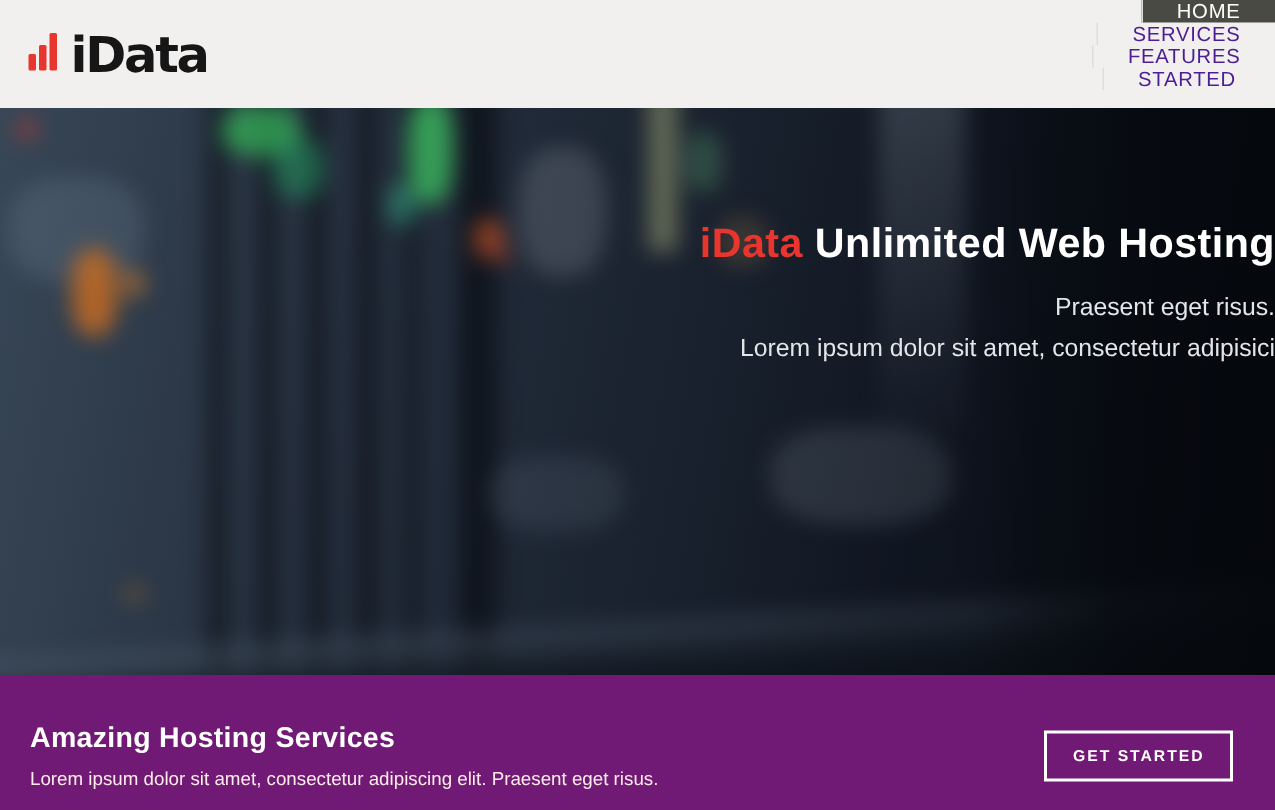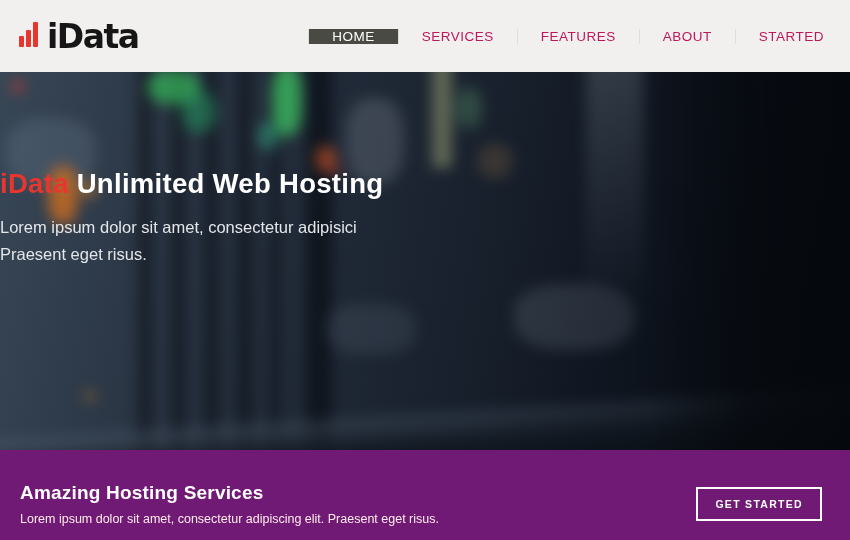--- a/index.html
+++ b/index.html
@@ -21,7 +21,7 @@
     font-family: "DejaVu Sans", sans-serif;
     font-size: 33px; font-weight: bold; color: #161616; letter-spacing: -1.5px;
   }
-  .nav { display: flex; align-items: center; }
+  .nav { display: flex; align-items: flex-end; flex-direction: column; }
   .nav a {
     display: flex; align-items: center; padding: 0 23px;
     font-size: 13.5px; letter-spacing: 0.5px; color: #be185d;

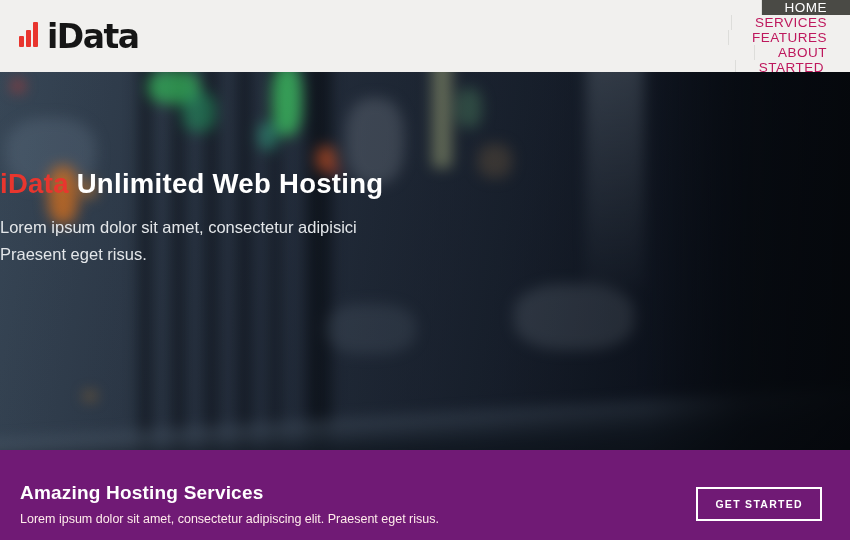--- a/index.html
+++ b/index.html
@@ -24,7 +24,7 @@
   .nav { display: flex; align-items: flex-end; flex-direction: column; }
   .nav a {
     display: flex; align-items: center; padding: 0 23px;
-    font-size: 13.5px; letter-spacing: 0.5px; color: #be185d;
+    font-size: 13.5px; letter-spacing: 0.5px; color: #4c1d95;
     text-decoration: none; border-left: 1px solid #ddddda; cursor: pointer;
   }
   .nav a.active { background: #4a4a45; color: #ffffff; border-left-color: #ddddda; }

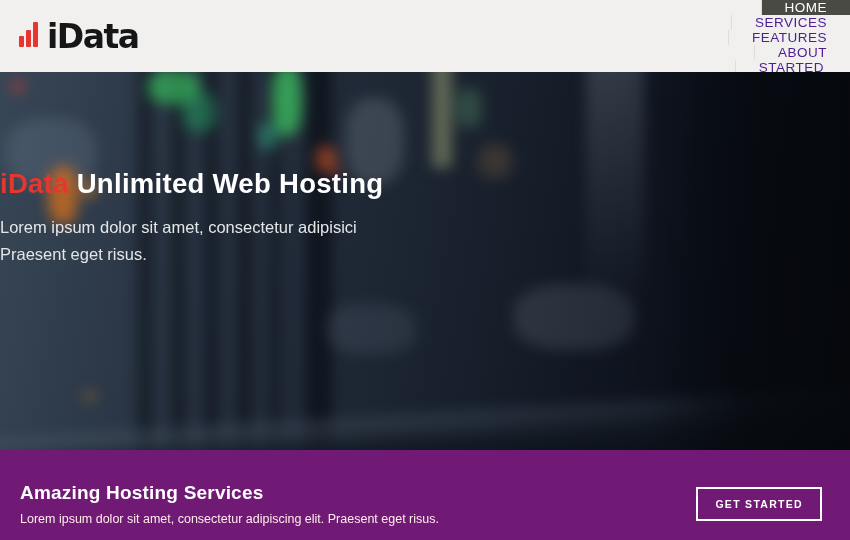--- a/index.html
+++ b/index.html
@@ -105,7 +105,6 @@
     <a class="active">HOME</a>
     <a>SERVICES</a>
     <a>FEATURES</a>
-    <a>ABOUT</a>
     <a>STARTED</a>
   </nav>
 </header>

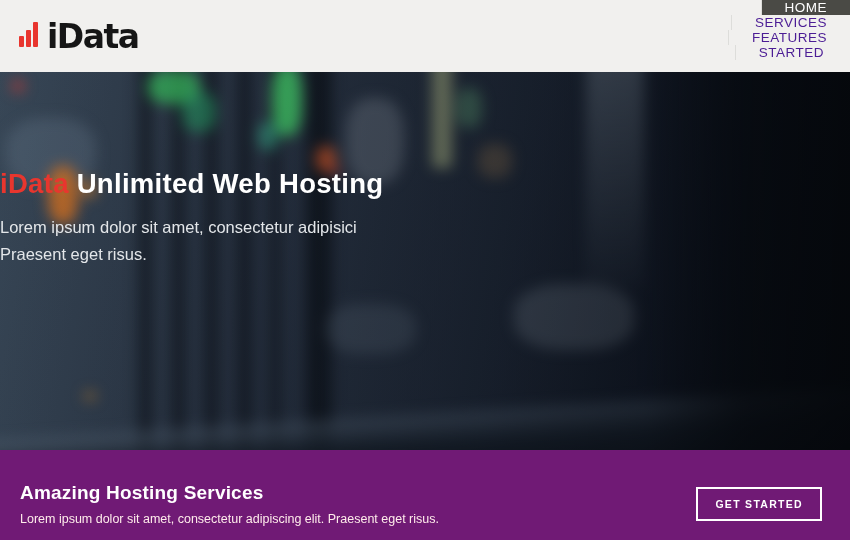--- a/index.html
+++ b/index.html
@@ -69,7 +69,7 @@
   .hero-shade { position: absolute; inset: 0;
     background: linear-gradient(100deg, rgba(18,26,38,0.1) 0%, rgba(12,17,26,0.35) 60%, rgba(5,8,12,0.6) 100%); }
 
-  .hero-content { position: relative; text-align: left; padding-top: 96px; }
+  .hero-content { position: relative; text-align: right; padding-top: 74px; }
   .hero-title { font-size: 27.5px; font-weight: bold; color: #ffffff; letter-spacing: 0.3px; }
   .hero-title .accent { color: #e8362e; }
   .hero-sub { margin-top: 14px; font-size: 16.5px; color: #e3e6e9; line-height: 27px; font-weight: normal; }

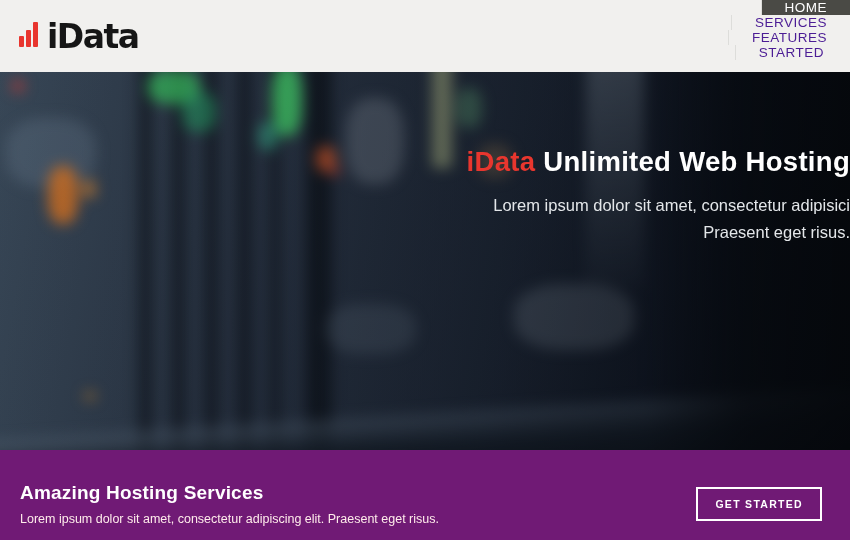--- a/index.html
+++ b/index.html
@@ -143,8 +143,8 @@
   <div class="hero-content">
     <h1 class="hero-title"><span class="accent">iData</span><span> Unlimited Web Hosting</span></h1>
     <div class="hero-sub">
+      <div>Praesent eget risus.</div>
       <div>Lorem ipsum dolor sit amet, consectetur adipisici</div>
-      <div>Praesent eget risus.</div>
     </div>
   </div>
 </section>

